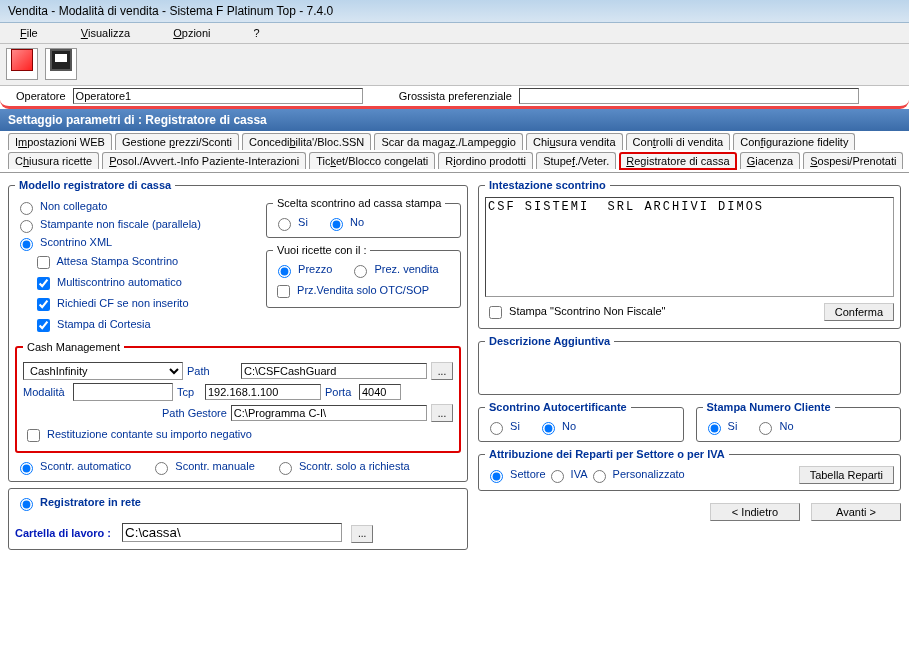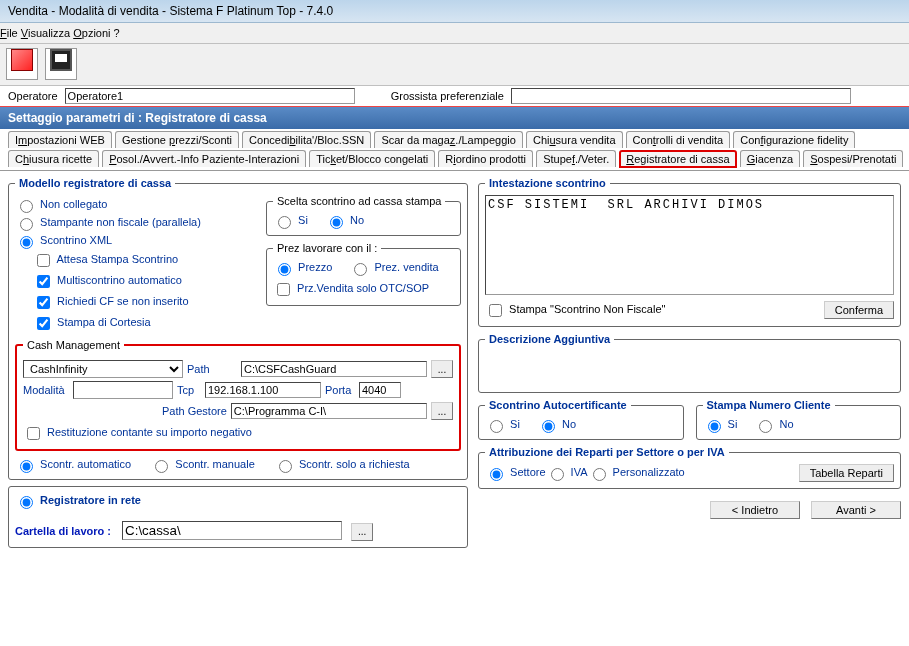--- a/index.html
+++ b/index.html
@@ -25,7 +25,7 @@
   }
   .menu-item {
     display: inline-block;
-    padding: 2px 0;
+    padding: 2px 20px;
     cursor: pointer;
   }
   .menu-item u { text-decoration: underline; }

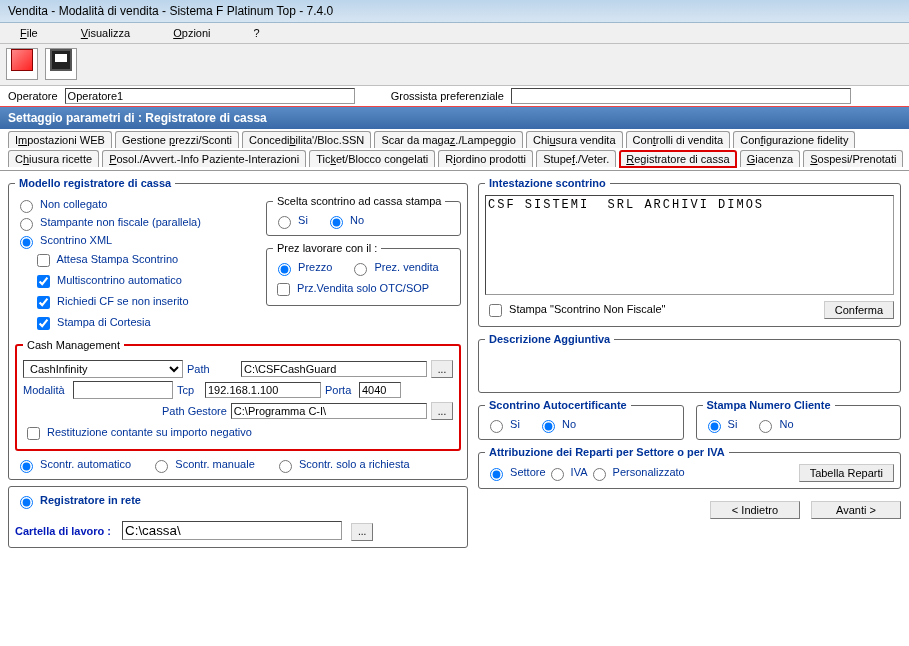--- a/index.html
+++ b/index.html
@@ -47,8 +47,9 @@
     line-height: 30px;
   }
   .operator-bar {
-    padding: 2px 8px;
-    border-bottom: 1px solid #ef4444;
+    padding: 2px 16px;
+    border-bottom: 3px solid #ef4444;
+    border-radius: 9px;
   }
   .operator-bar label { margin-right: 4px; }
   .operator-bar input {

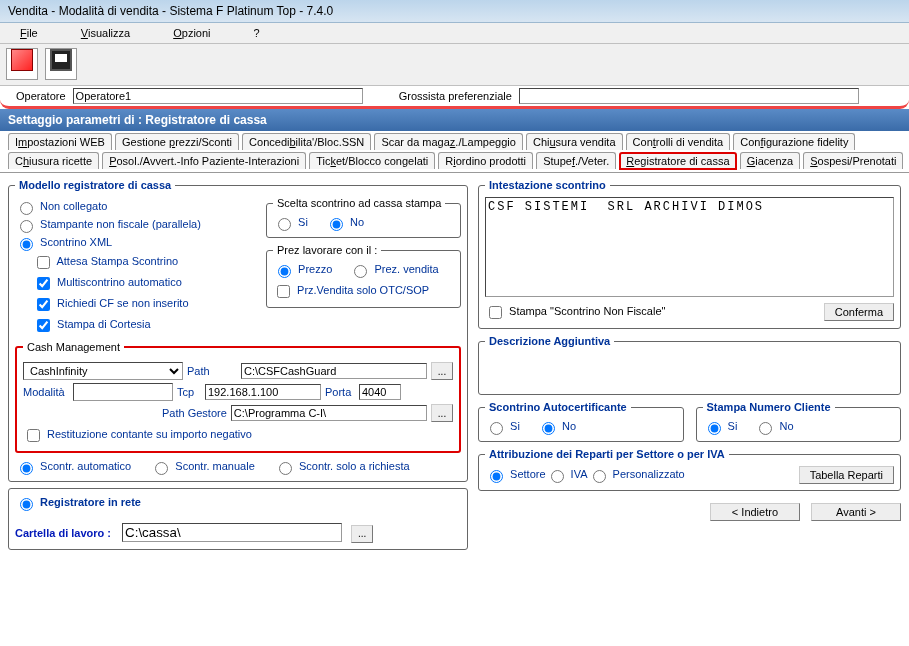--- a/index.html
+++ b/index.html
@@ -281,7 +281,7 @@
               </div>
             </fieldset>
             <fieldset>
-              <legend class="normal">Prez lavorare con il :</legend>
+              <legend class="normal">Vuoi ricette con il :</legend>
               <div class="radio-inline" style="display:block">
                 <label><input type="radio" name="lav" checked="" style=""> <span>Prezzo</span></label>
                 <label><input type="radio" name="lav" style=""> <span>Prez. vendita</span></label>

